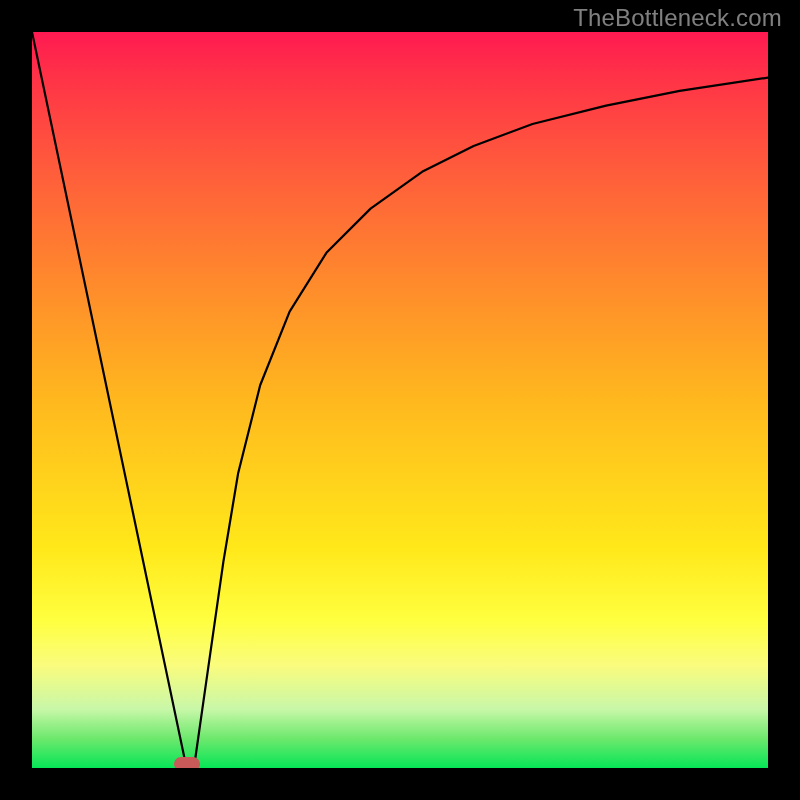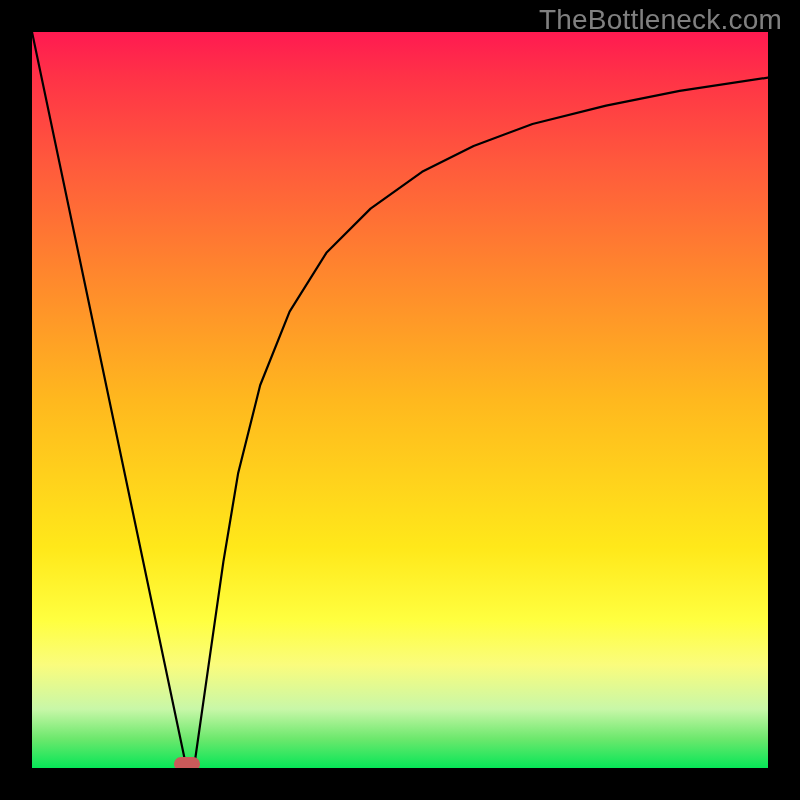--- a/index.html
+++ b/index.html
@@ -22,7 +22,7 @@
     top: 4px;
     right: 18px;
     color: #808080;
-    font-size: 28px;
+    font-size: 24px;
     font-weight: 500;
     letter-spacing: 0.2px;
     z-index: 10;

